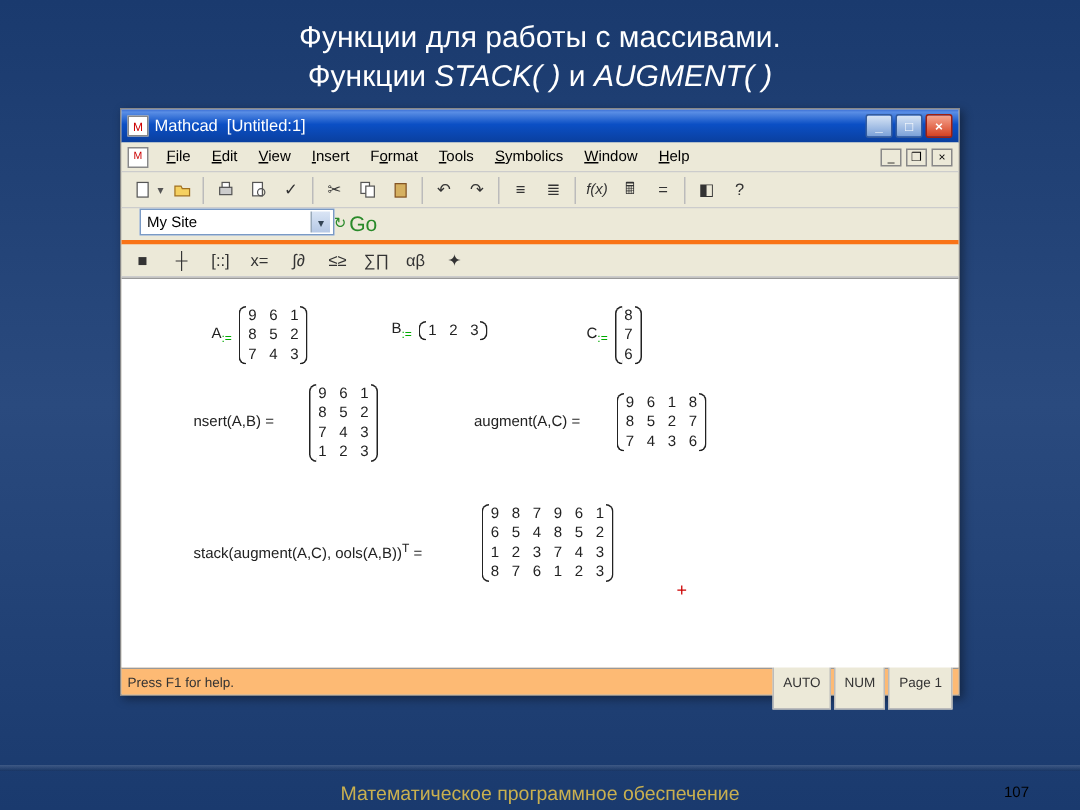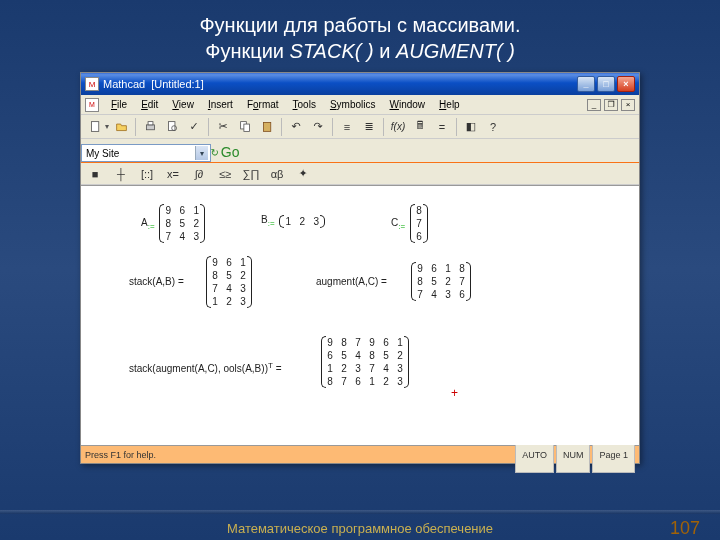--- a/index.html
+++ b/index.html
@@ -25,7 +25,7 @@
 .tdrop{font-size:8px;color:#555;margin-left:-2px}
 .combo{height:18px;background:#fff;border:1px solid #7a9ac5;font-size:10px;padding:1px 14px 1px 4px;position:relative;display:flex;align-items:center}
 .combo::after{content:"▾";position:absolute;right:2px;top:1px;width:12px;height:14px;background:linear-gradient(180deg,#dae5f5,#b5c8e5);border-left:1px solid #9ab;display:flex;align-items:center;justify-content:center;font-size:8px;color:#345}
-.row2{height:24px;background:#ece9d8;border-bottom:1px solid #f97316;display:flex;align-items:flex-end;padding:0 0;gap:4px}
+.row2{height:24px;background:#ece9d8;border-bottom:3px solid #f97316;display:flex;align-items:flex-start;padding:0 12px;gap:4px}
 .row3{height:24px;background:#ece9d8;border-bottom:1px solid #ccc;display:flex;align-items:center;padding:0 4px;gap:4px}
 .row4{height:22px;background:#ece9d8;border-bottom:1px solid #ccc;display:flex;align-items:center;padding:0 4px;gap:6px;font-size:10px}
 .canvas{height:260px;background:#fff;border-top:1px solid #999;position:relative;font-family:'Times New Roman',serif;font-size:10px;color:#222;overflow:hidden}

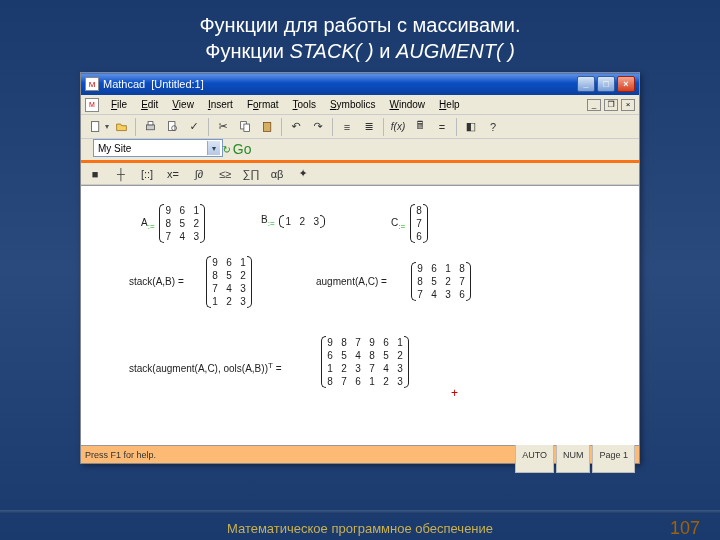--- a/index.html
+++ b/index.html
@@ -217,7 +217,7 @@
           </div></span>
     </div>
 
-    <div class="stacklbl">stack(A,B) =</div>
+    <div class="stacklbl">nsert(A,B) =</div>
     <div class="stackres"><span class="pmatrix" id="matStack"><div class="mrow">
             <span>9</span>
             <span>6</span>

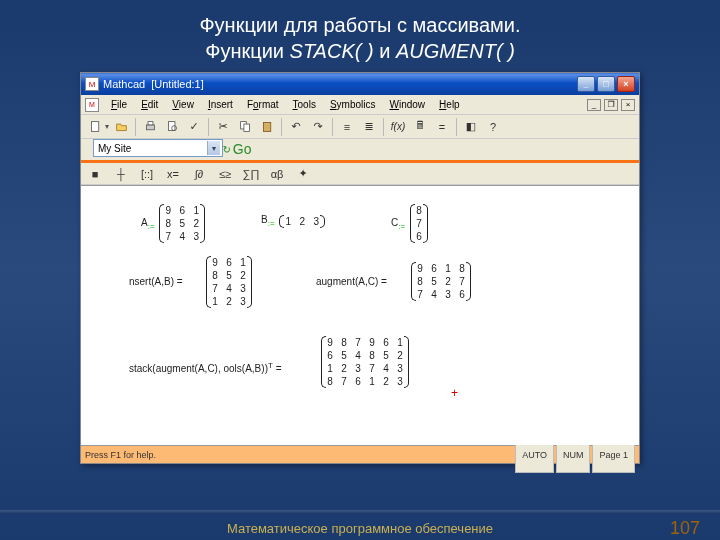--- a/index.html
+++ b/index.html
@@ -51,7 +51,7 @@
 .statusbar .cell{border:1px solid #bbb;padding:12px 6px;margin-left:2px;background:#ece9d8}
 .statusbar .fill{flex:1}
 .footer{position:absolute;bottom:0;left:0;right:0;height:24px;display:flex;align-items:center;justify-content:center;color:#c9b050;font-size:13px}
-.footer .pagenum{position:absolute;right:20px;color:#a16207;font-size:18px}
+.footer .pagenum{position:absolute;right:34px;color:#000000;font-size:10px}
 .footer-line{position:absolute;bottom:26px;left:0;right:0;height:4px;background:linear-gradient(180deg,rgba(255,255,255,.15),rgba(0,0,0,.1))}
 .bold{font-weight:bold}
 .ital{font-style:italic}

